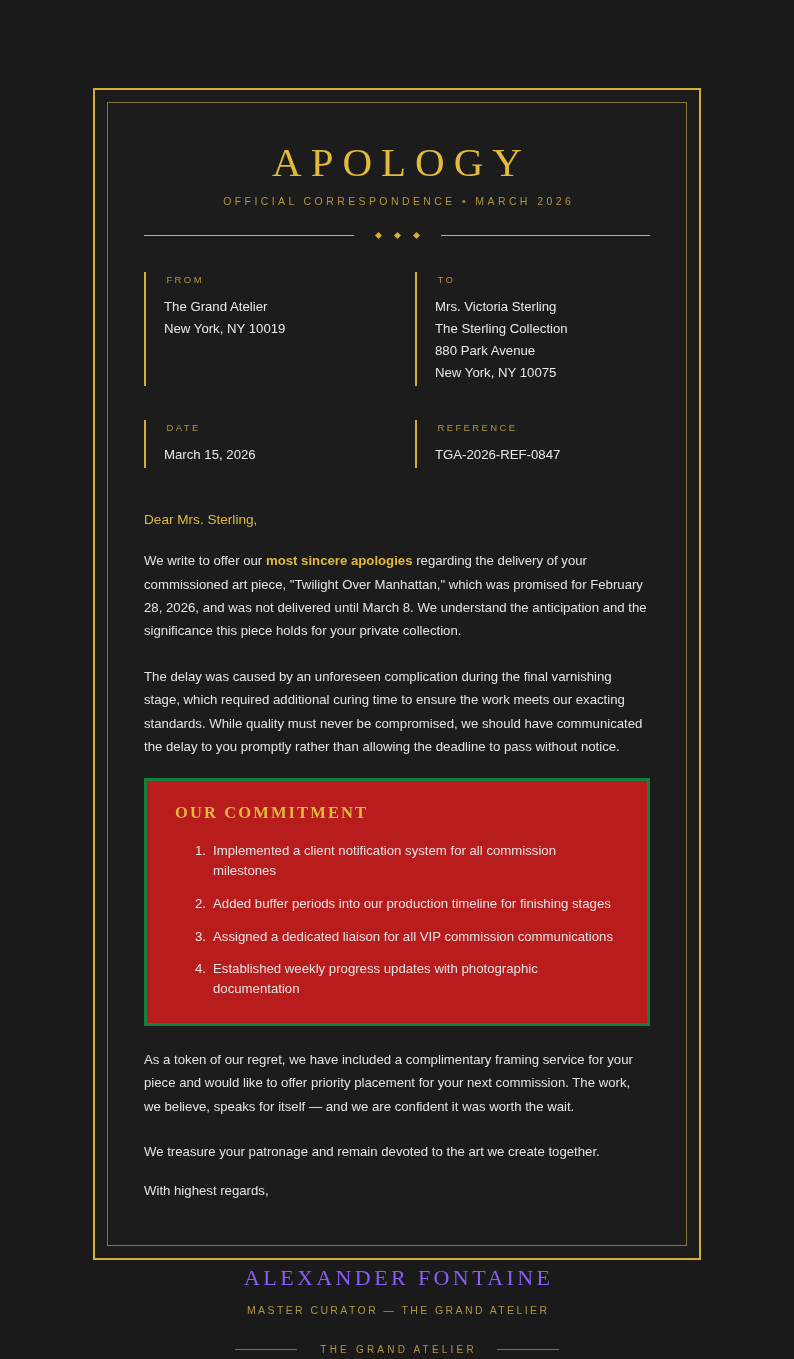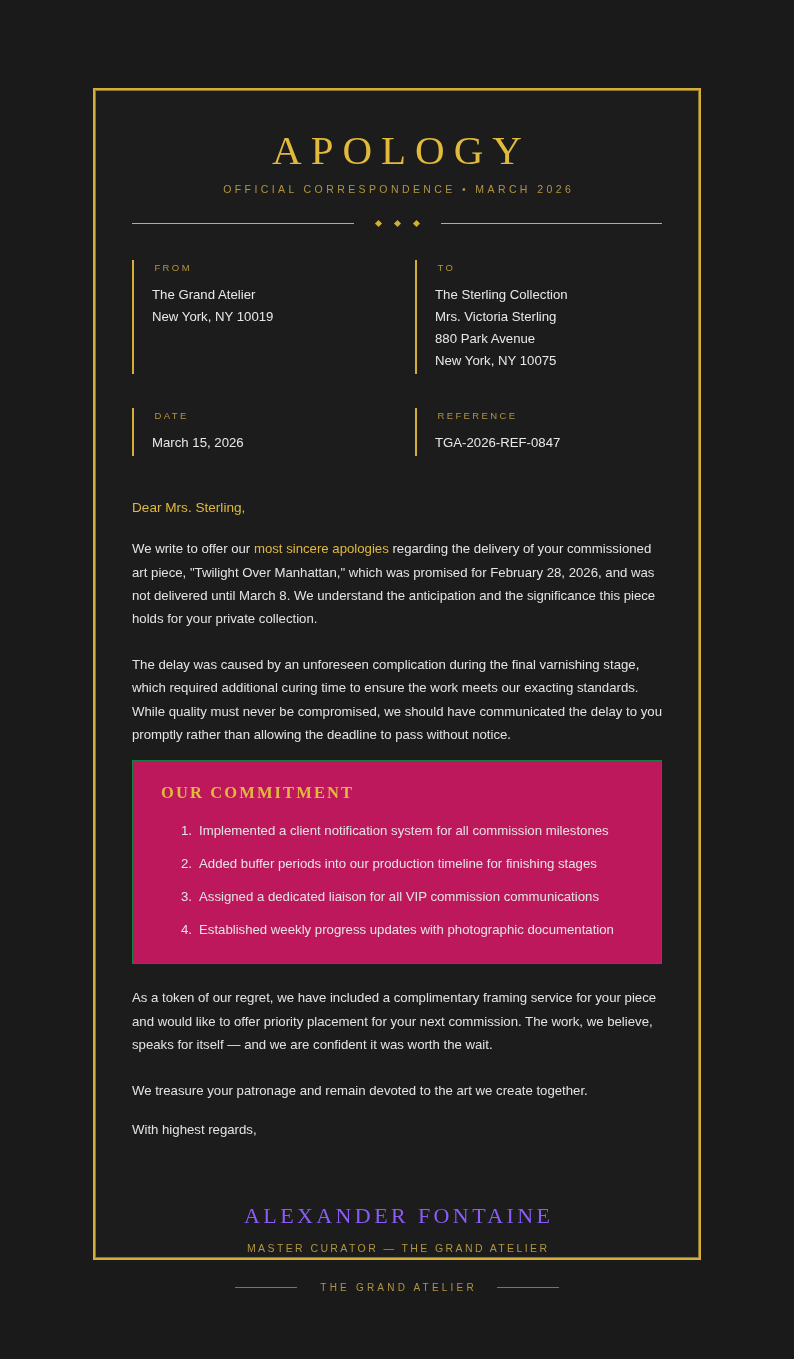--- a/index.html
+++ b/index.html
@@ -24,6 +24,7 @@
     height: 100%;
     border: 2px solid #d4af37;
     background: #1c1c1c;
+    padding: 12px;
   }
   .frame-inner {
     width: 100%;

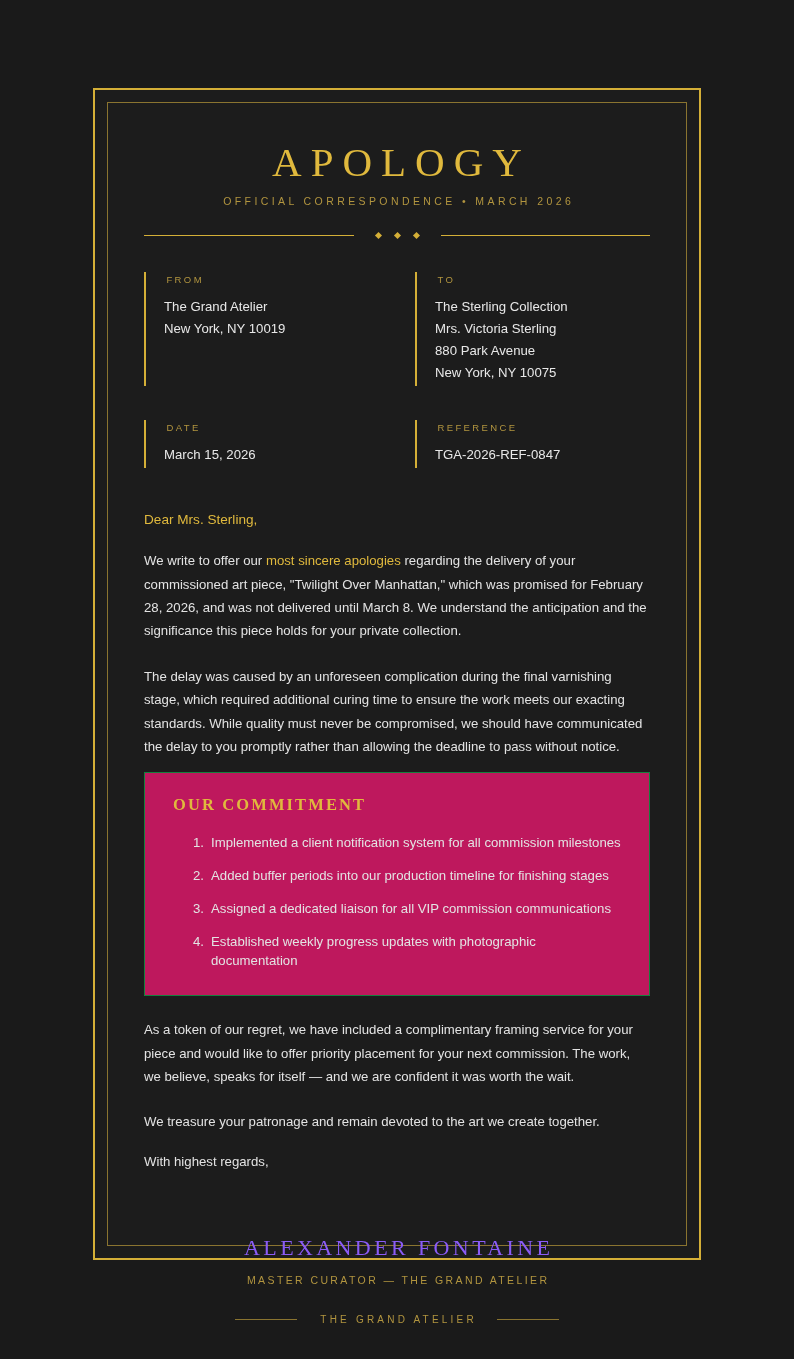--- a/index.html
+++ b/index.html
@@ -230,8 +230,8 @@
         </div>
         <div class="block">
           <div class="block-label">TO</div>
+          <div class="block-line">Mrs. Victoria Sterling</div>
           <div class="block-line">The Sterling Collection</div>
-          <div class="block-line">Mrs. Victoria Sterling</div>
           <div class="block-line">880 Park Avenue</div>
           <div class="block-line">New York, NY 10075</div>
         </div>

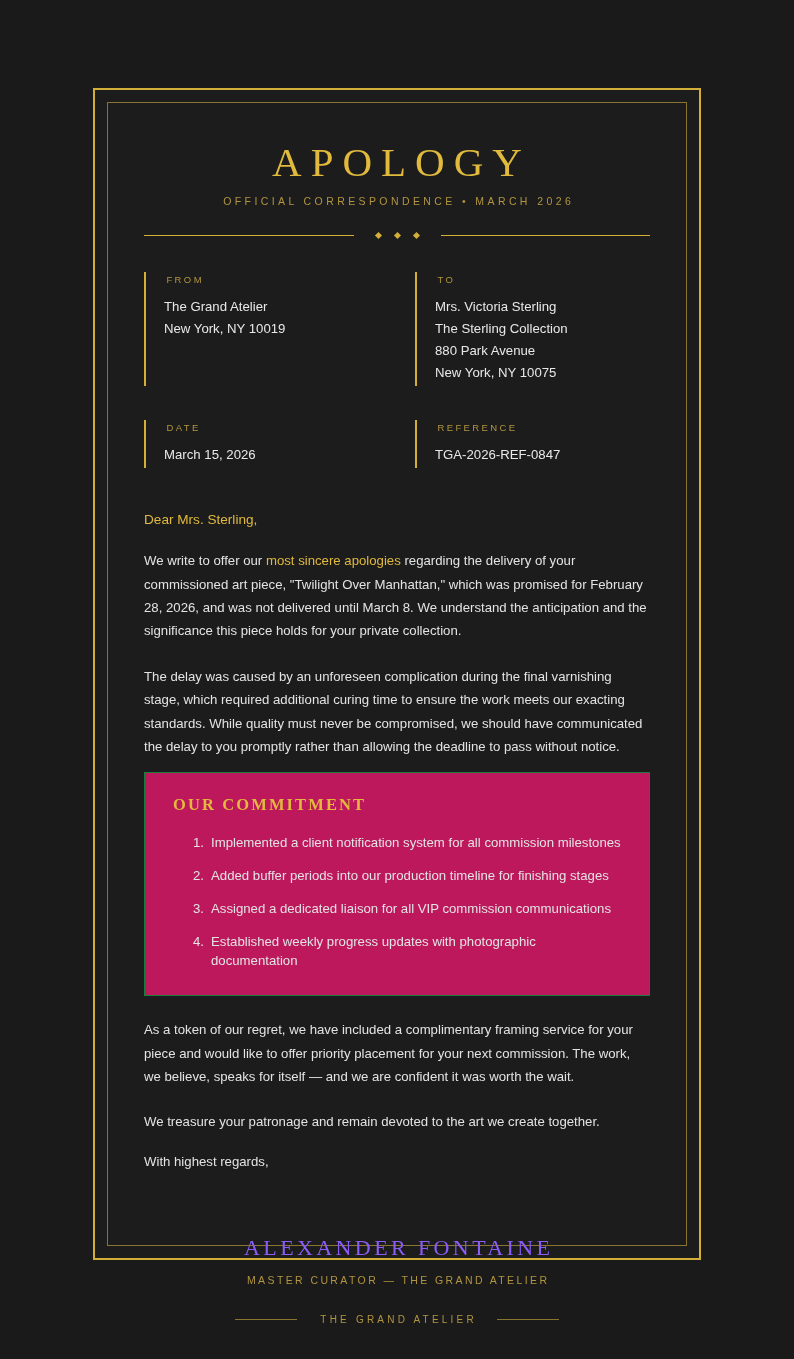--- a/index.html
+++ b/index.html
@@ -120,7 +120,7 @@
     line-height: 1.77;
     margin-top: 22px;
   }
-  .hl { color: #e0b93d; }
+  .hl { color: #e0b93d; font-weight: bold; }
 
   
   .commit-box {

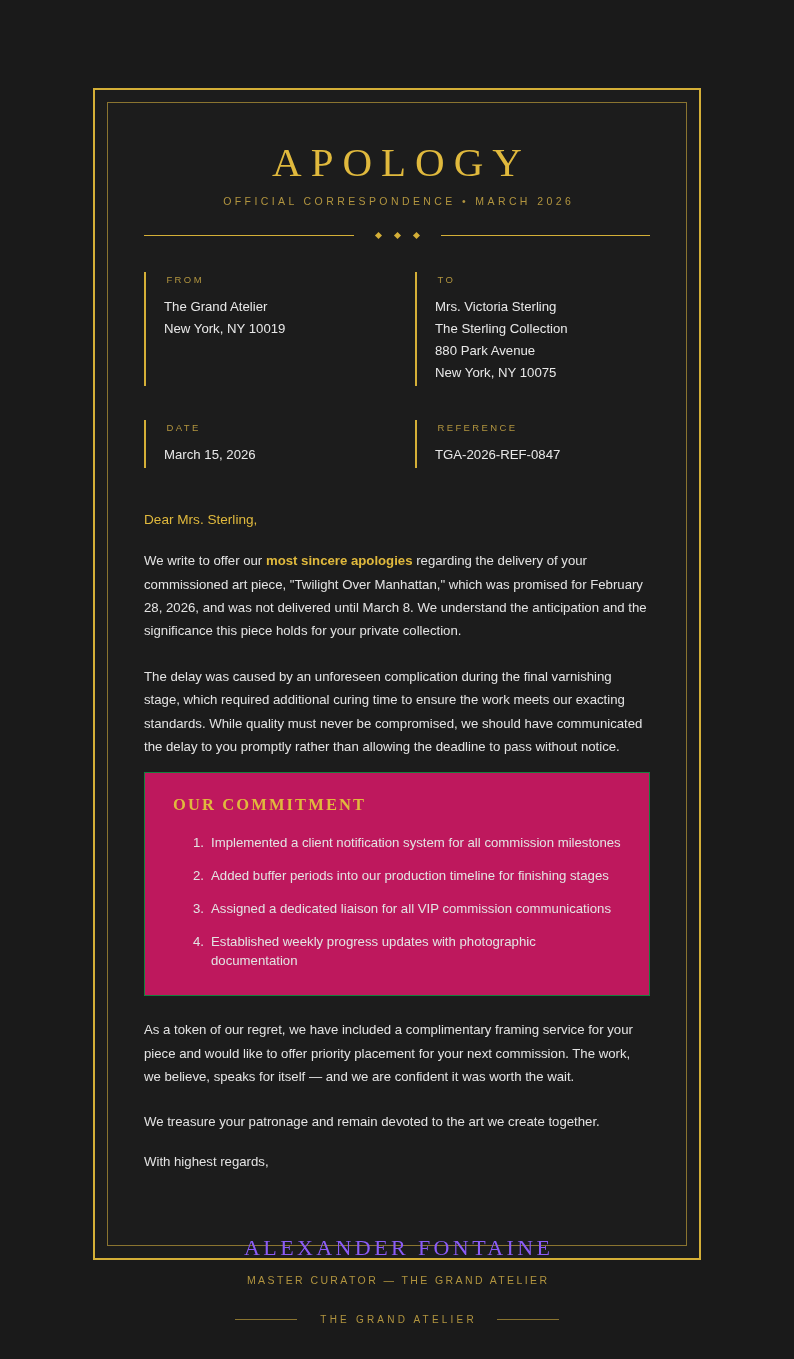--- a/index.html
+++ b/index.html
@@ -124,9 +124,9 @@
 
   
   .commit-box {
-    margin-top: 14px;
-    border: 1px solid #15803d;
-    background: #be185d;
+    margin-top: 20px;
+    border: 3px solid #15803d;
+    background: #b91c1c;
     padding: 22px 26px 24px 26px;
   }
   .commit-title {

